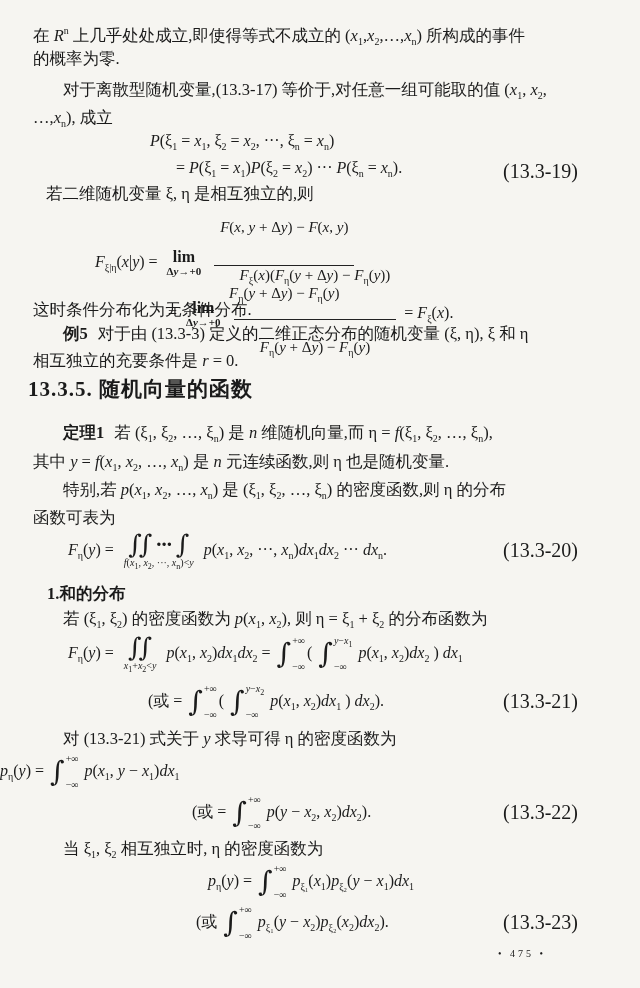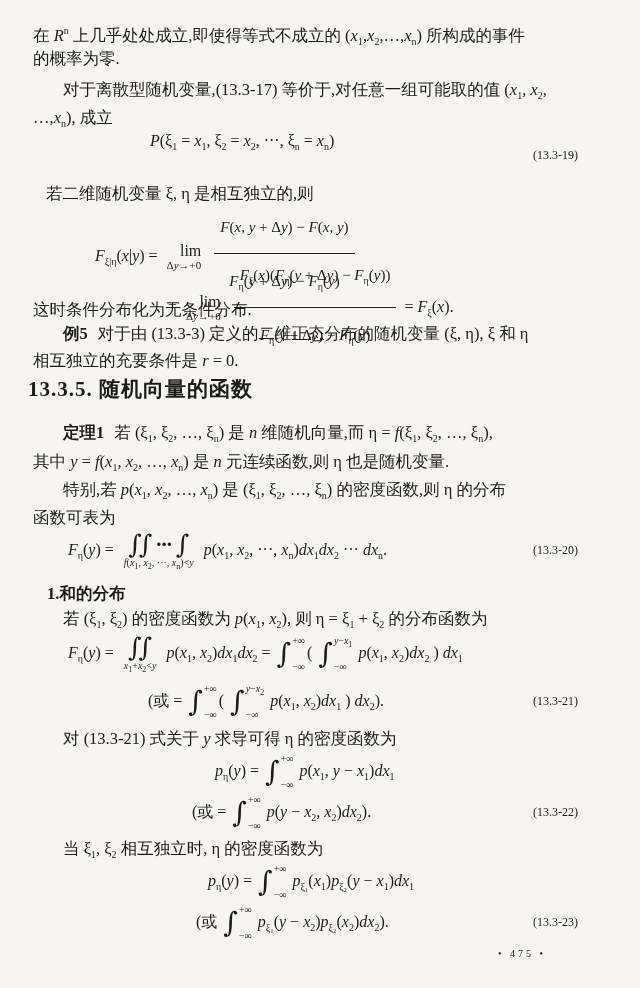--- a/index.html
+++ b/index.html
@@ -53,6 +53,7 @@
     <span class="mcontent" style="margin-left:150px"><i>P</i>(ξ<sub>1</sub> = <i>x</i><sub>1</sub>, ξ<sub>2</sub> = <i>x</i><sub>2</sub>, ···, ξ<sub>n</sub> = <i>x</i><sub>n</sub>)</span>
   </div>
   <div class="ln math" style="top:155px">
+    <span class="mcontent" style="margin-left:176px">= <i>P</i>(ξ<sub>1</sub> = <i>x</i><sub>1</sub>)<i>P</i>(ξ<sub>2</sub> = <i>x</i><sub>2</sub>) ··· <i>P</i>(ξ<sub>n</sub> = <i>x</i><sub>n</sub>).</span>
     <span class="eqno">(13.3-19)</span>
   </div>
 

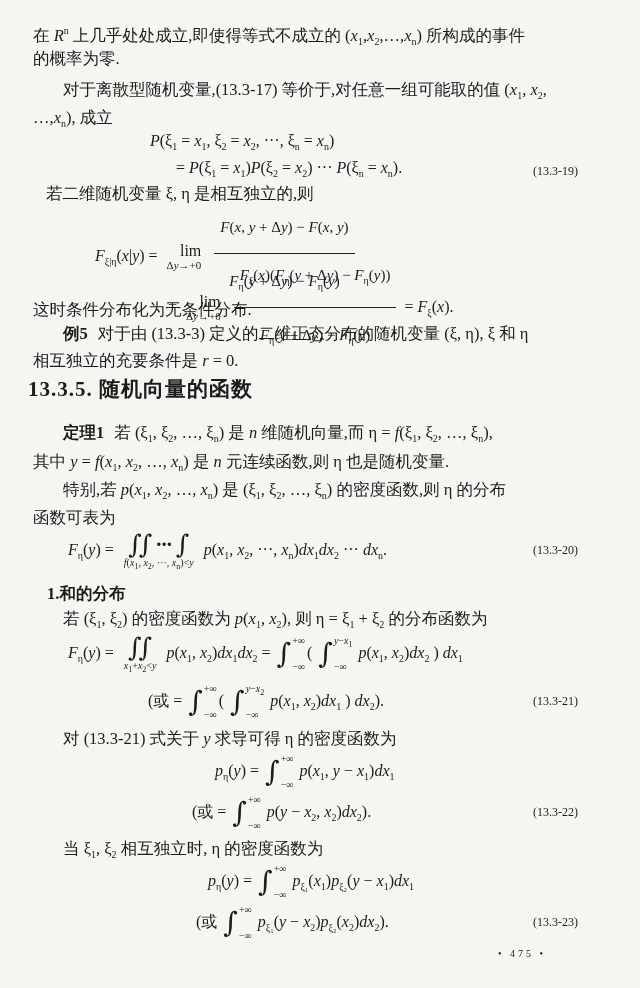--- a/index.html
+++ b/index.html
@@ -18,7 +18,7 @@
   .b{font-weight:bold;margin-right:10px;}
   .heading{font-size:21px;font-weight:bold;letter-spacing:1px;}
   .subhead{font-weight:bold;}
-  .eqno{position:absolute;right:62px;top:50%;transform:translateY(-50%);font-size:12px;}
+  .eqno{position:absolute;right:62px;top:50%;transform:translateY(-50%);font-size:20px;}
   
   .frac{display:inline-block;vertical-align:middle;text-align:center;margin:0 4px;font-size:15px;}
   .fnum{display:block;padding:0 6px 2px;border-bottom:1.5px solid #222;}

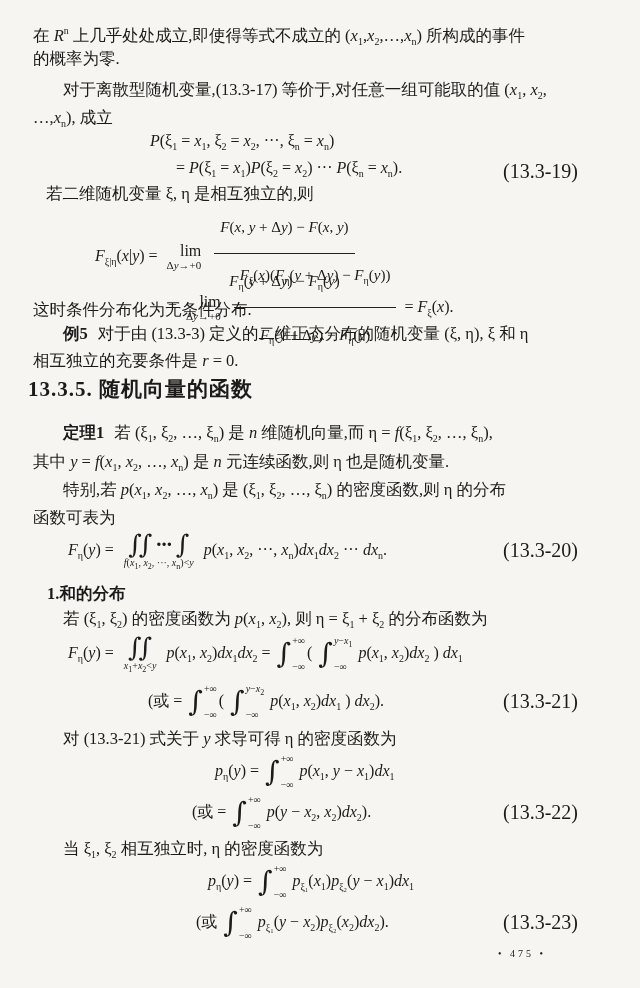--- a/index.html
+++ b/index.html
@@ -21,7 +21,7 @@
   .eqno{position:absolute;right:62px;top:50%;transform:translateY(-50%);font-size:20px;}
   
   .frac{display:inline-block;vertical-align:middle;text-align:center;margin:0 4px;font-size:15px;}
-  .fnum{display:block;padding:0 6px 2px;border-bottom:1.5px solid #222;}
+  .fnum{display:block;padding:0 6px 14px;border-bottom:1.5px solid #222;}
   .fden{display:block;padding:3px 6px 0;}
   
   .lim{display:inline-block;vertical-align:middle;text-align:right;margin:0 5px;}

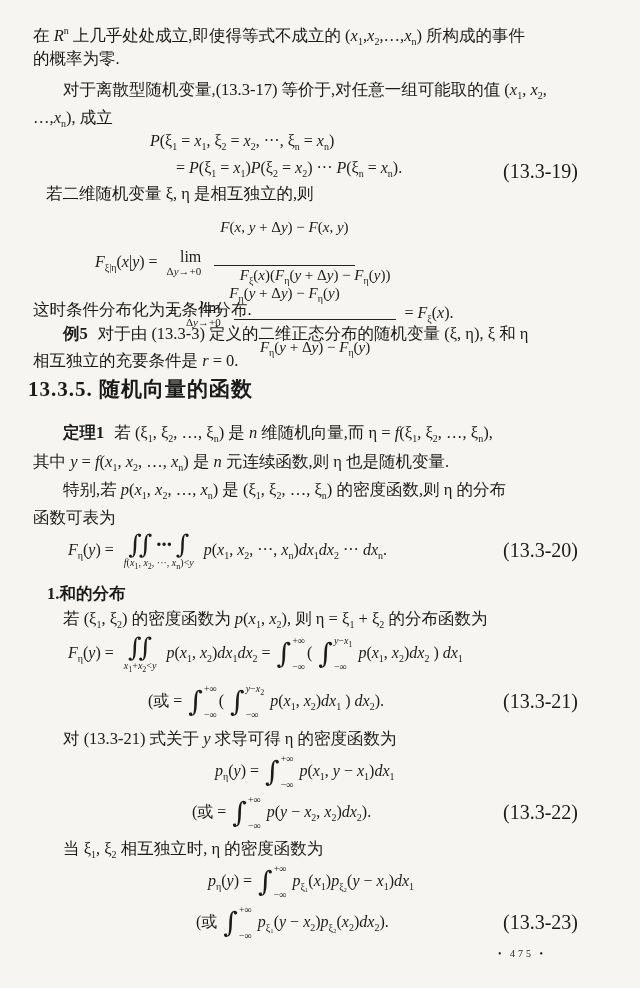--- a/index.html
+++ b/index.html
@@ -24,7 +24,7 @@
   .fnum{display:block;padding:0 6px 14px;border-bottom:1.5px solid #222;}
   .fden{display:block;padding:3px 6px 0;}
   
-  .lim{display:inline-block;vertical-align:middle;text-align:right;margin:0 5px;}
+  .lim{display:inline-block;vertical-align:middle;text-align:center;margin:0 5px;font-weight:bold;}
   .lw{display:block;line-height:1.05;}
   .lu{display:block;font-size:11px;line-height:1;margin-top:1px;}
   

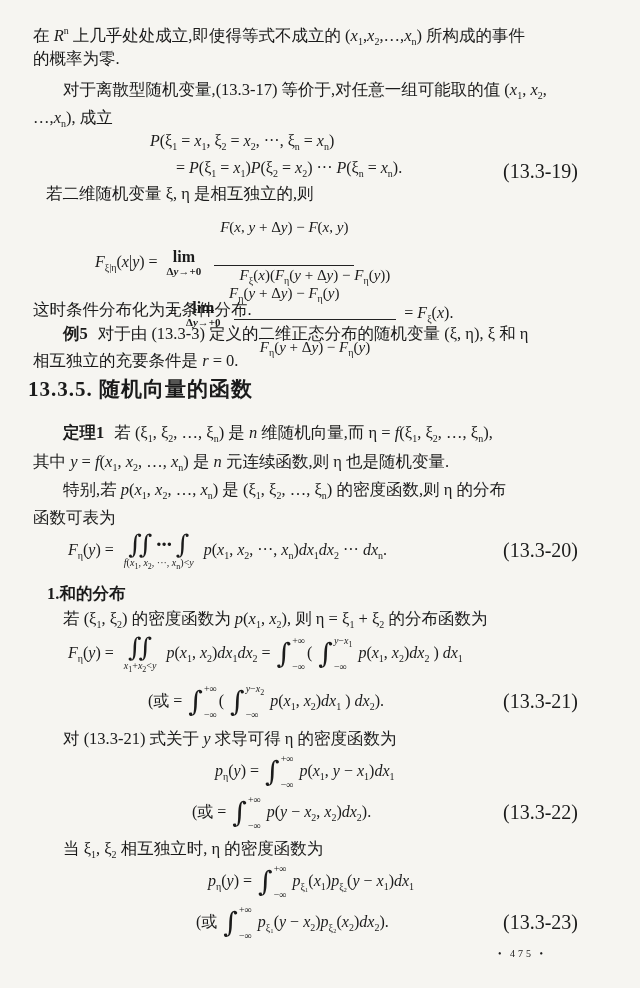--- a/index.html
+++ b/index.html
@@ -126,7 +126,7 @@
   <div class="ln" style="top:726px;left:63px">对 (13.3-21) 式关于 <i>y</i> 求导可得 η 的密度函数为</div>
 
   <div class="ln math" style="top:750px;height:42px;line-height:42px">
-    <span class="mcontent" style="margin-left:215px"><i>p</i><sub>η</sub>(<i>y</i>) = <span class="ilim">
+    <span class="mcontent" style=""><i>p</i><sub>η</sub>(<i>y</i>) = <span class="ilim">
           <span class="isym">∫</span>
           <span class="ist">
             <span>+∞</span>

